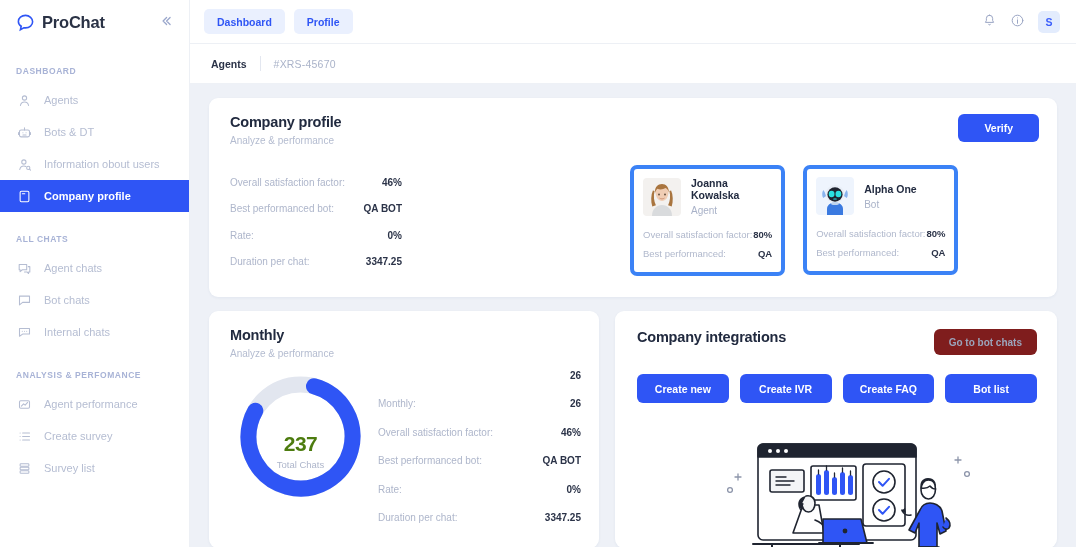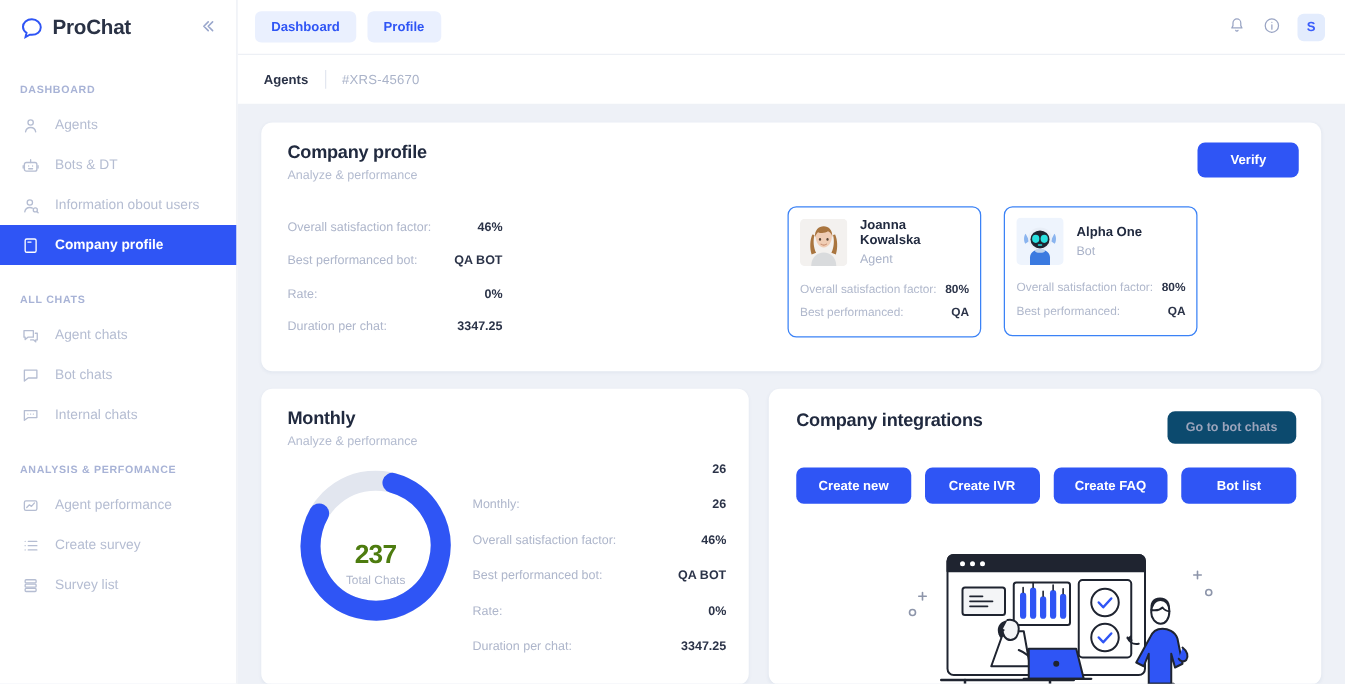--- a/index.html
+++ b/index.html
@@ -96,7 +96,7 @@
   .cp-right { flex: 1 1 auto; display: flex; gap: 18px; align-items: flex-start;
               padding-top: 51px; }
   .mini-card {
-    flex: 1 1 0; border: 1px solid #3b82f6; border-radius: 7px;
+    flex: 1 1 0; border: 4px solid #3b82f6; border-radius: 7px;
     padding: 8px 9px 9px 9px; background: #fff;
   }
   .mini-head { display: flex; gap: 10px; align-items: center; }

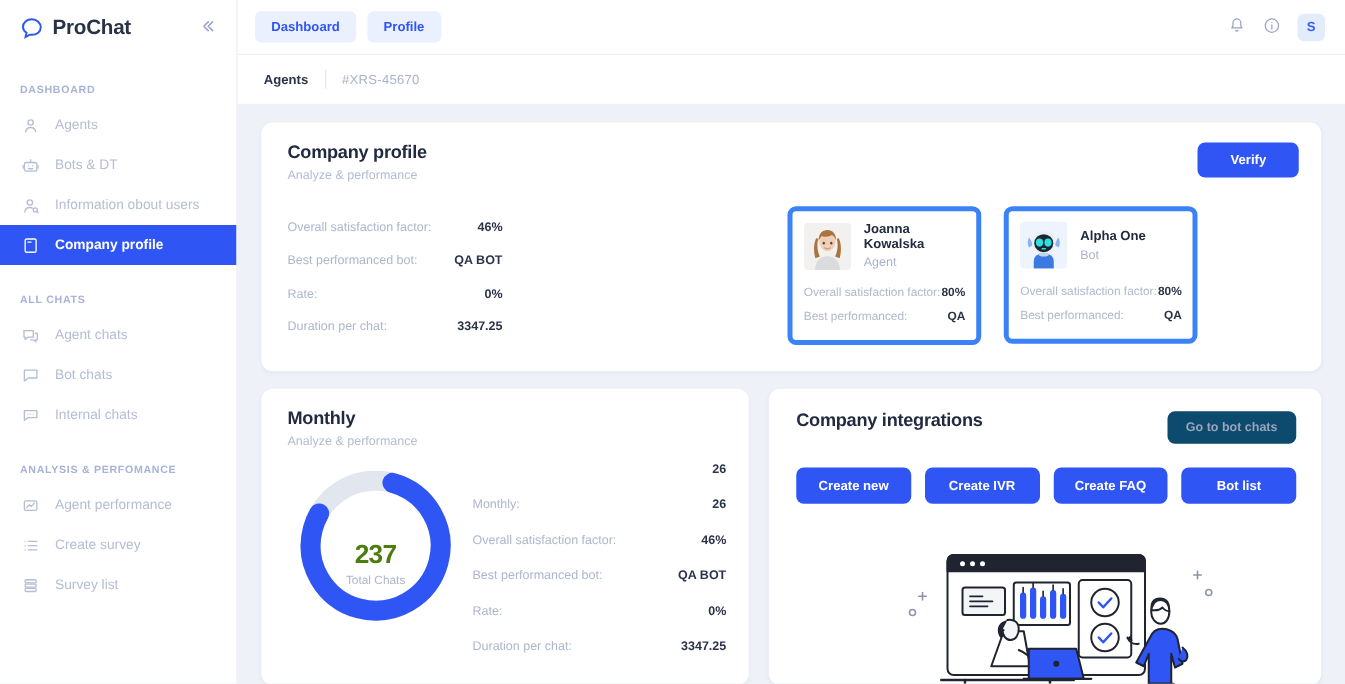--- a/index.html
+++ b/index.html
@@ -142,7 +142,7 @@
   .int-title { font-size: 14.5px; font-weight: bold; color: #212a3f; letter-spacing: -0.2px; }
   .ghost-btn {
     margin-left: auto; height: 26px; padding: 0 15px; border: none;
-    background: #0c4a6e; color: #9ba4bb; border-radius: 6px;
+    background: #7f1d1d; color: #9ba4bb; border-radius: 6px;
     font-size: 10px; font-weight: bold; cursor: pointer; font-family: inherit;
   }
   .int-btns { display: flex; gap: 11px; margin-top: 19px; }

